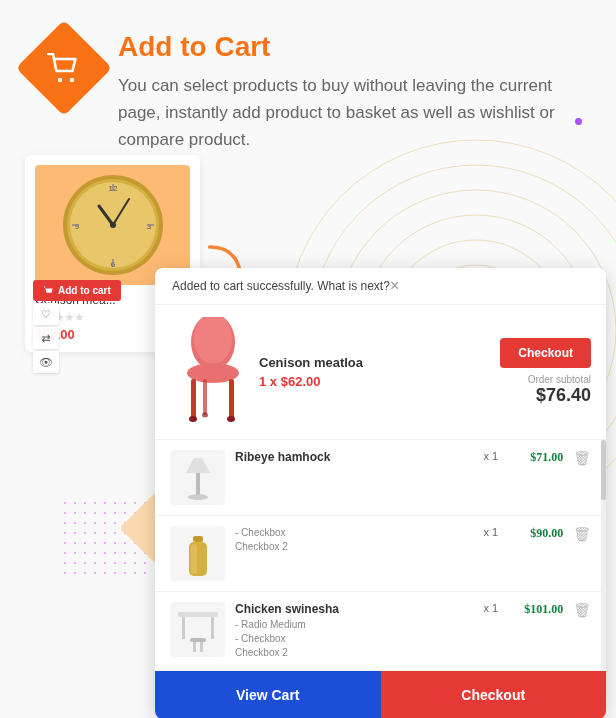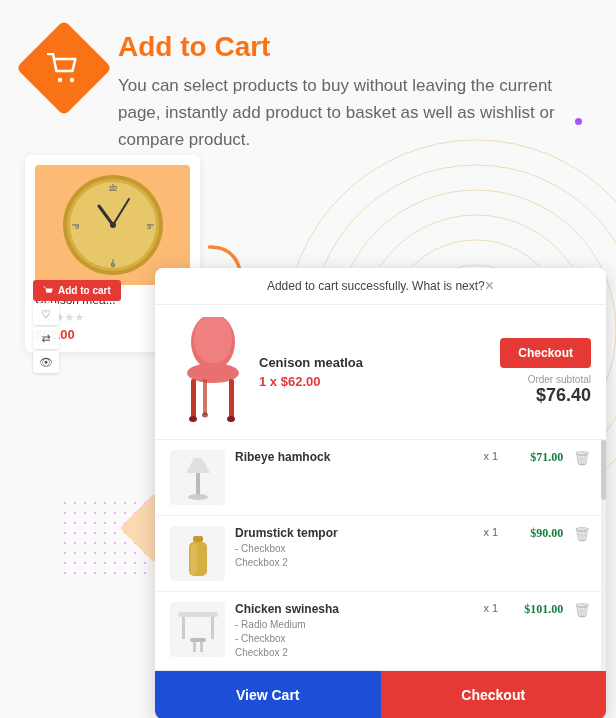--- a/index.html
+++ b/index.html
@@ -206,13 +206,13 @@
     }
 
     .popup-header {
-      padding: 10px 9px;
+      padding: 10px 17px;
       font-size: 12px;
       color: #444;
       border-bottom: 1px solid #eee;
       display: flex;
       align-items: center;
-      justify-content: center;
+      justify-content: flex-start;
     }
     .popup-close {
       font-size: 16px;

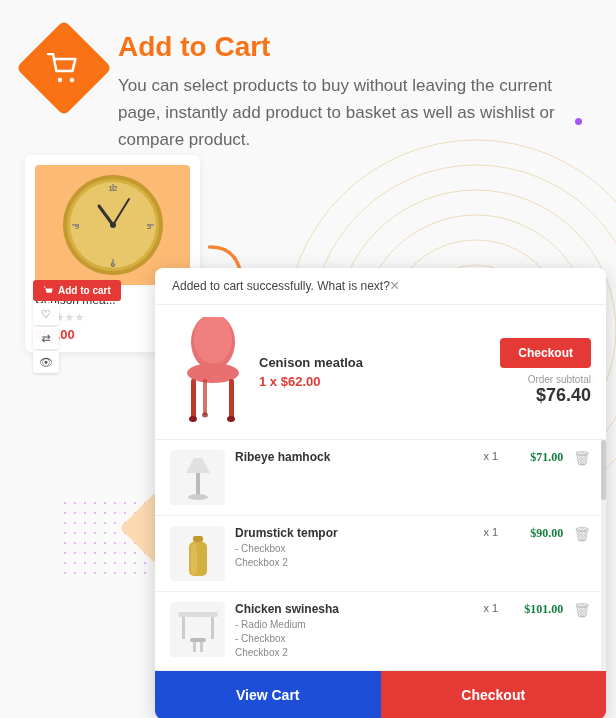--- a/index.html
+++ b/index.html
@@ -564,7 +564,6 @@
         </svg>
       </div>
       <div class="cart-item-info">
-        <div class="cart-item-name">Drumstick tempor</div>
         <div class="cart-item-variant">- Checkbox<br>Checkbox 2</div>
       </div>
       <div class="cart-item-qty">x 1</div>

